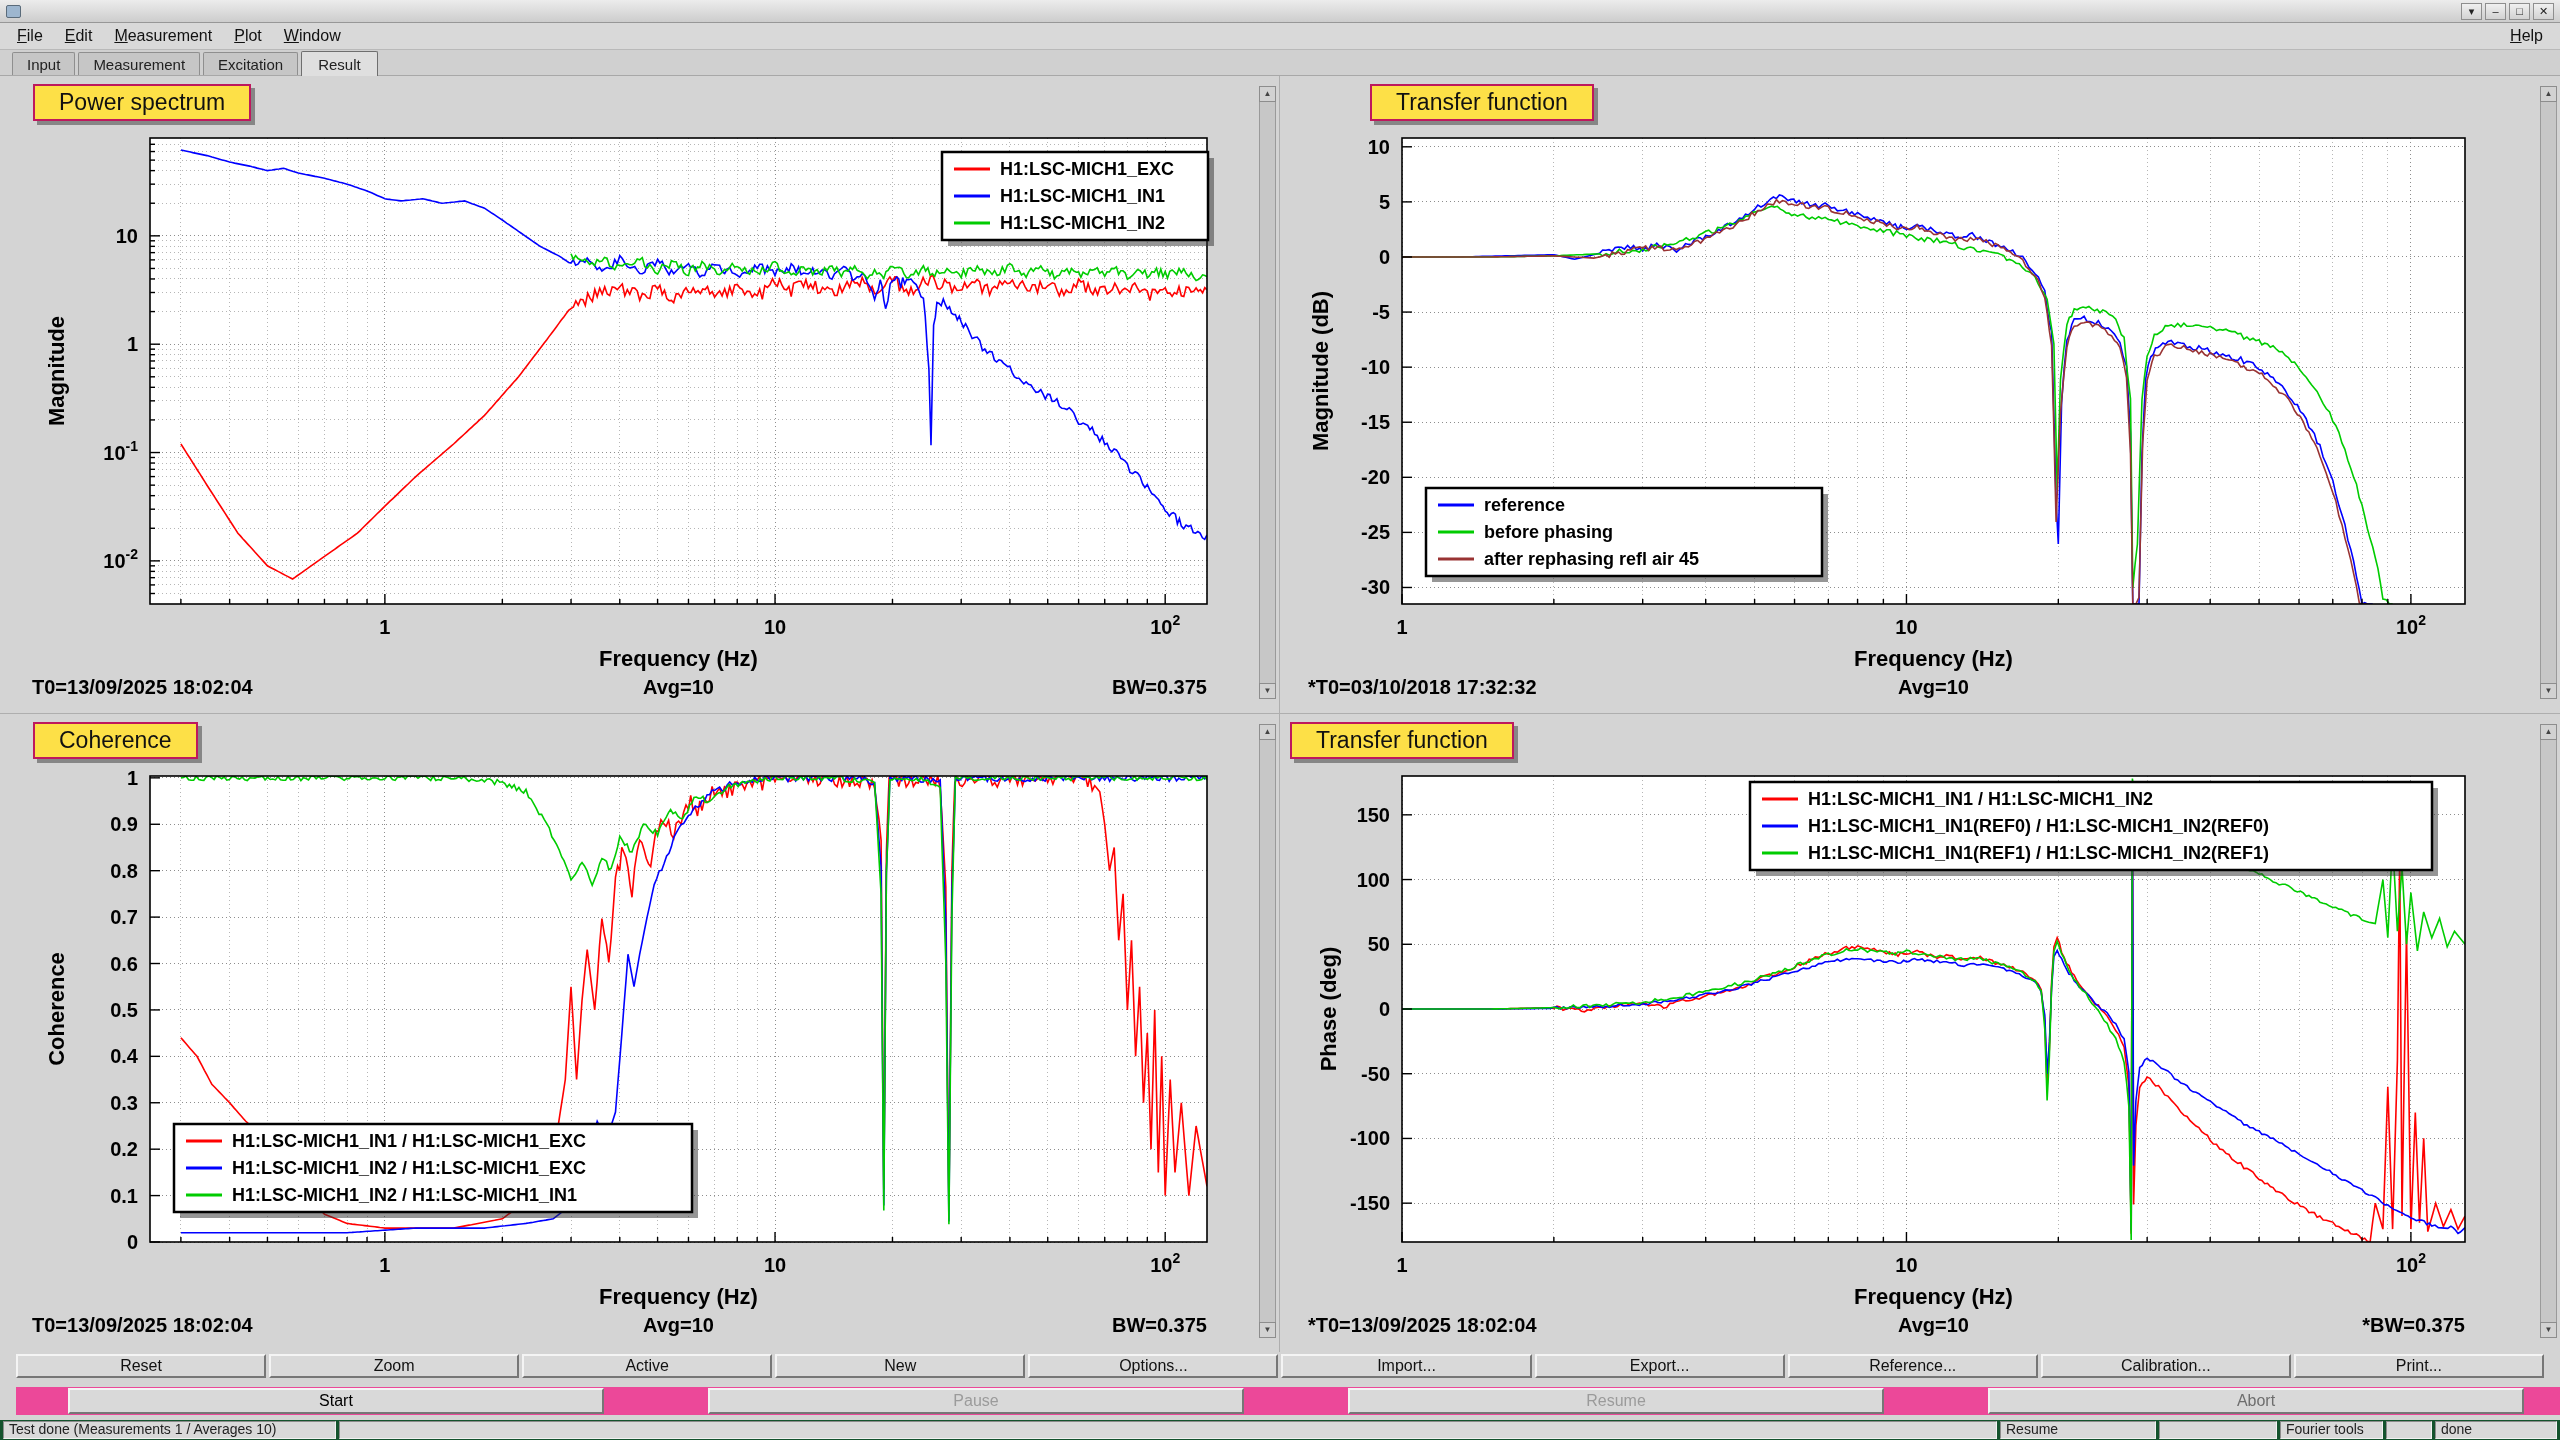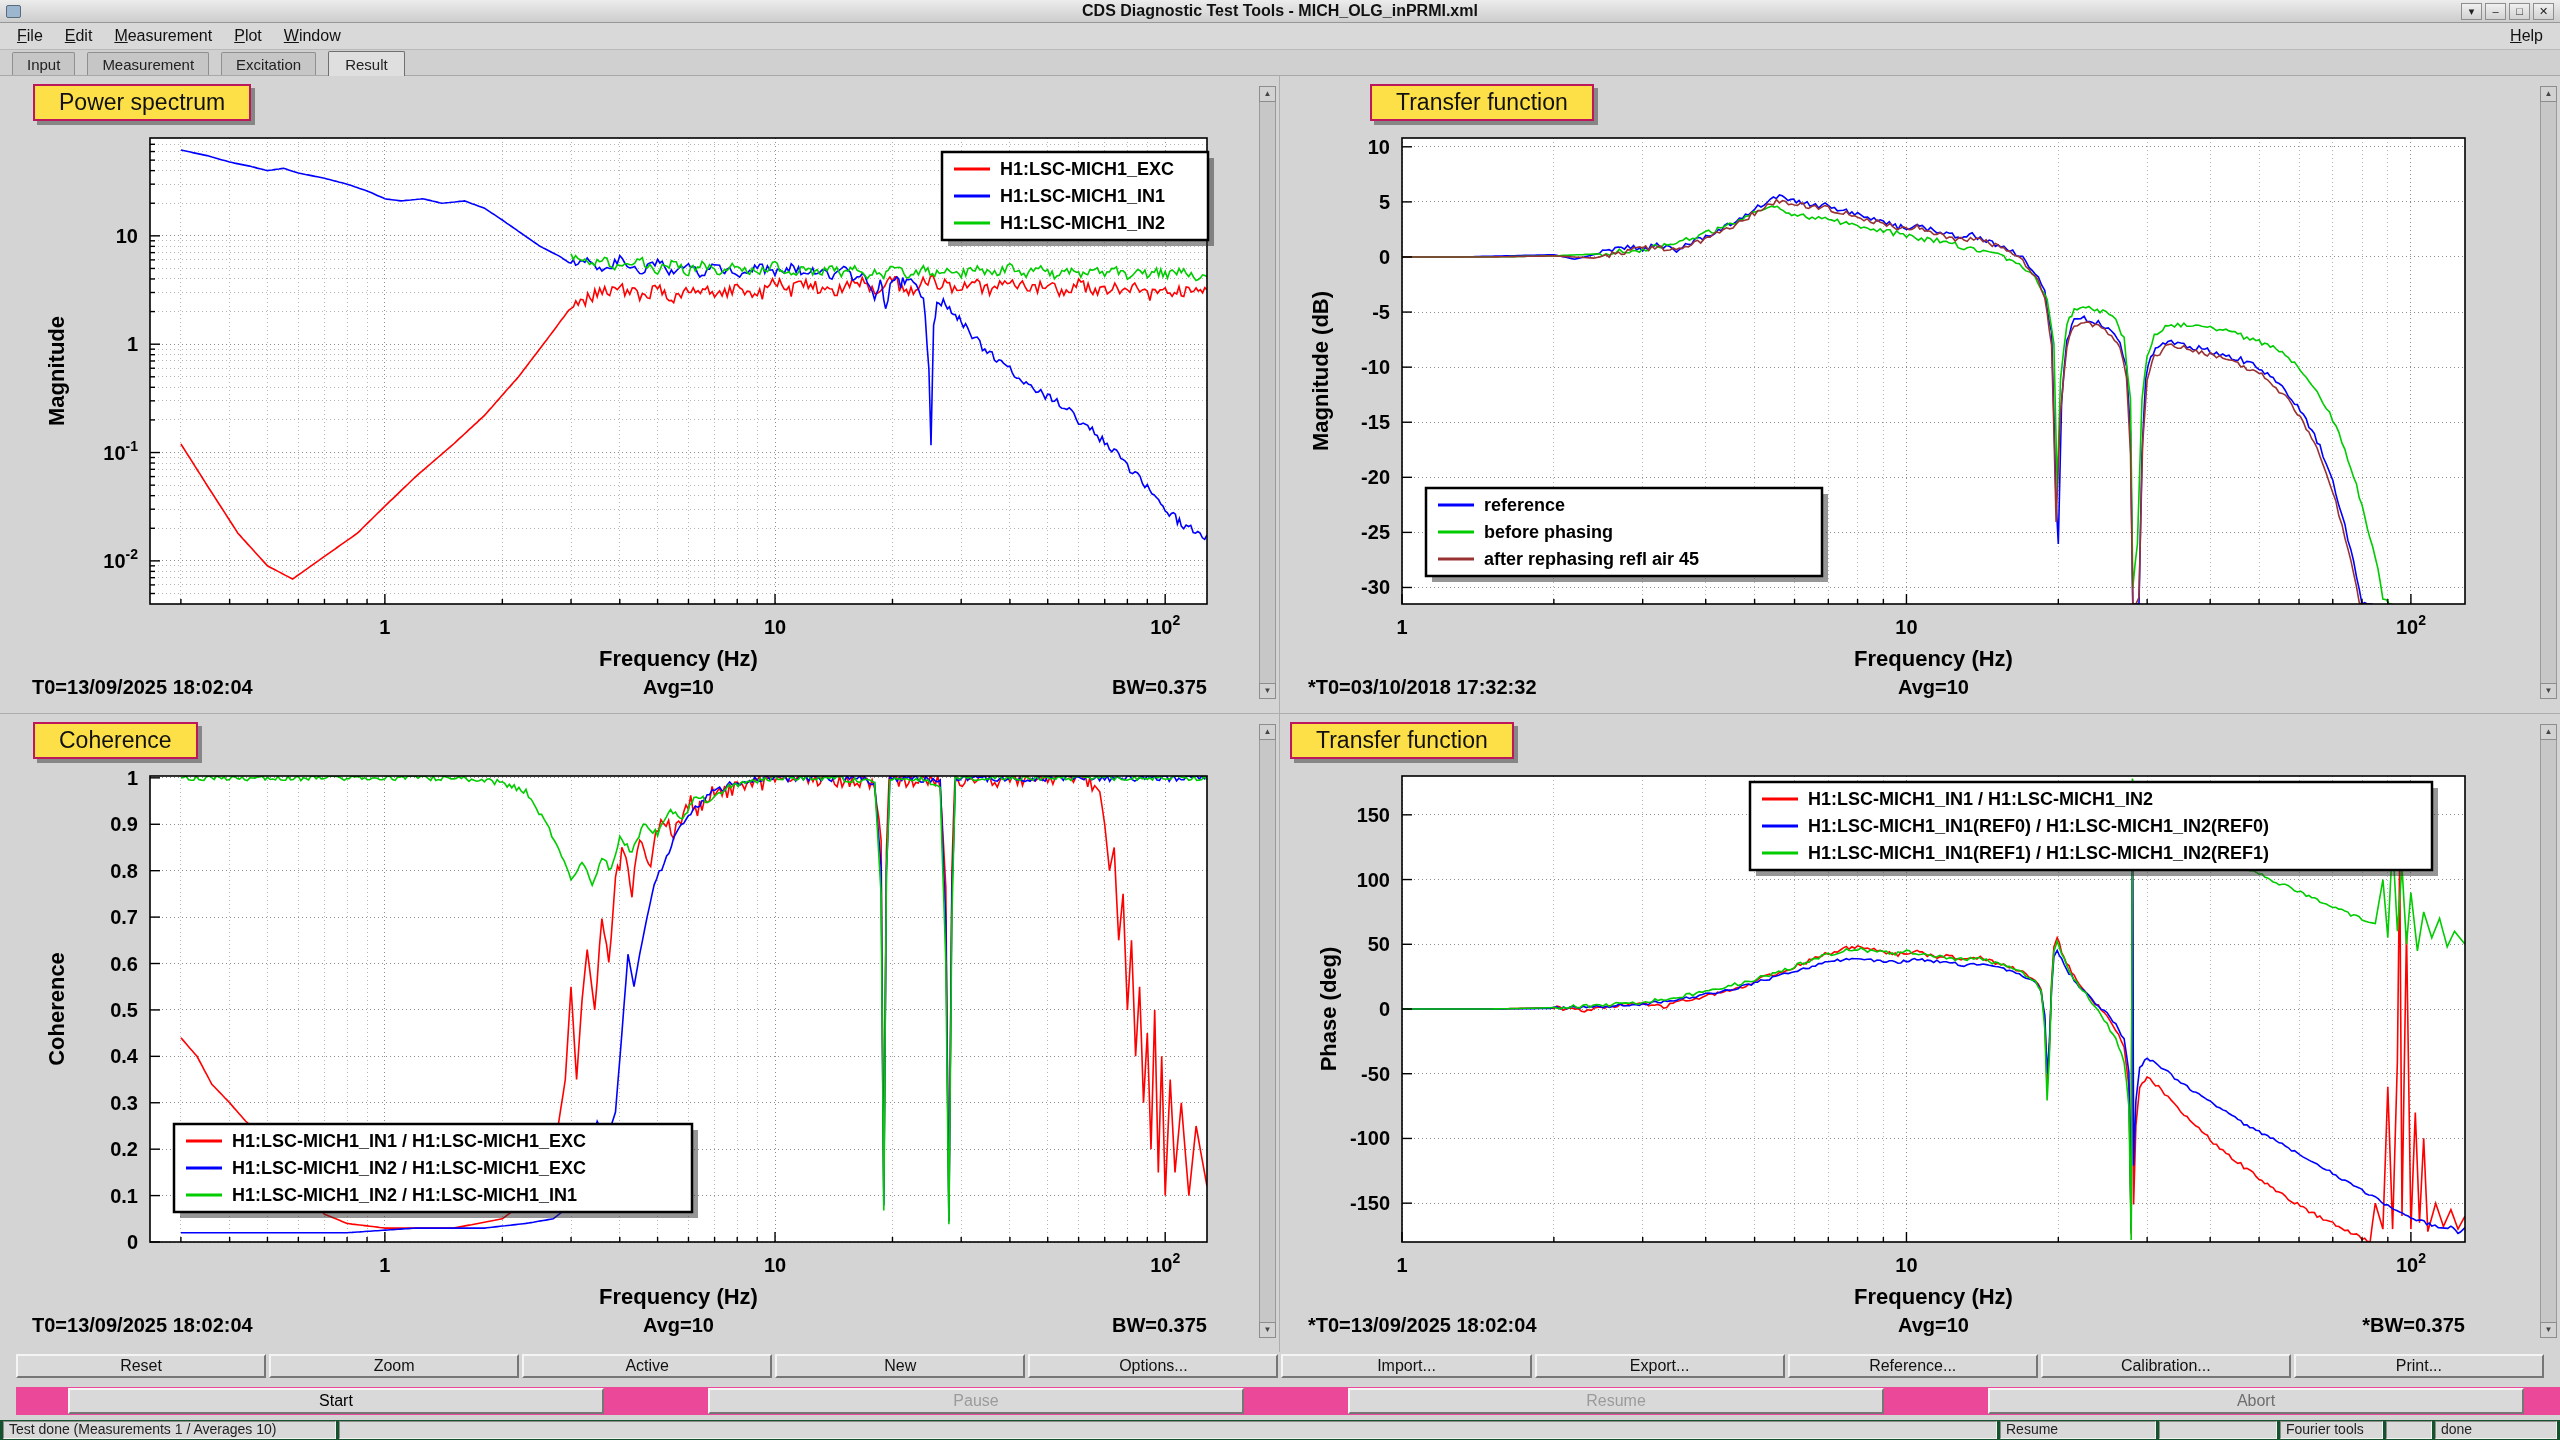--- a/index.html
+++ b/index.html
@@ -44,7 +44,6 @@
 
 <div class="titlebar">
   <div class="app-icon"></div>
-  <div class="title">CDS Diagnostic Test Tools - MICH_OLG_inPRMI.xml</div>
   <div class="winbtns">
       <div class="winbtn">▾</div>
       <div class="winbtn">–</div>

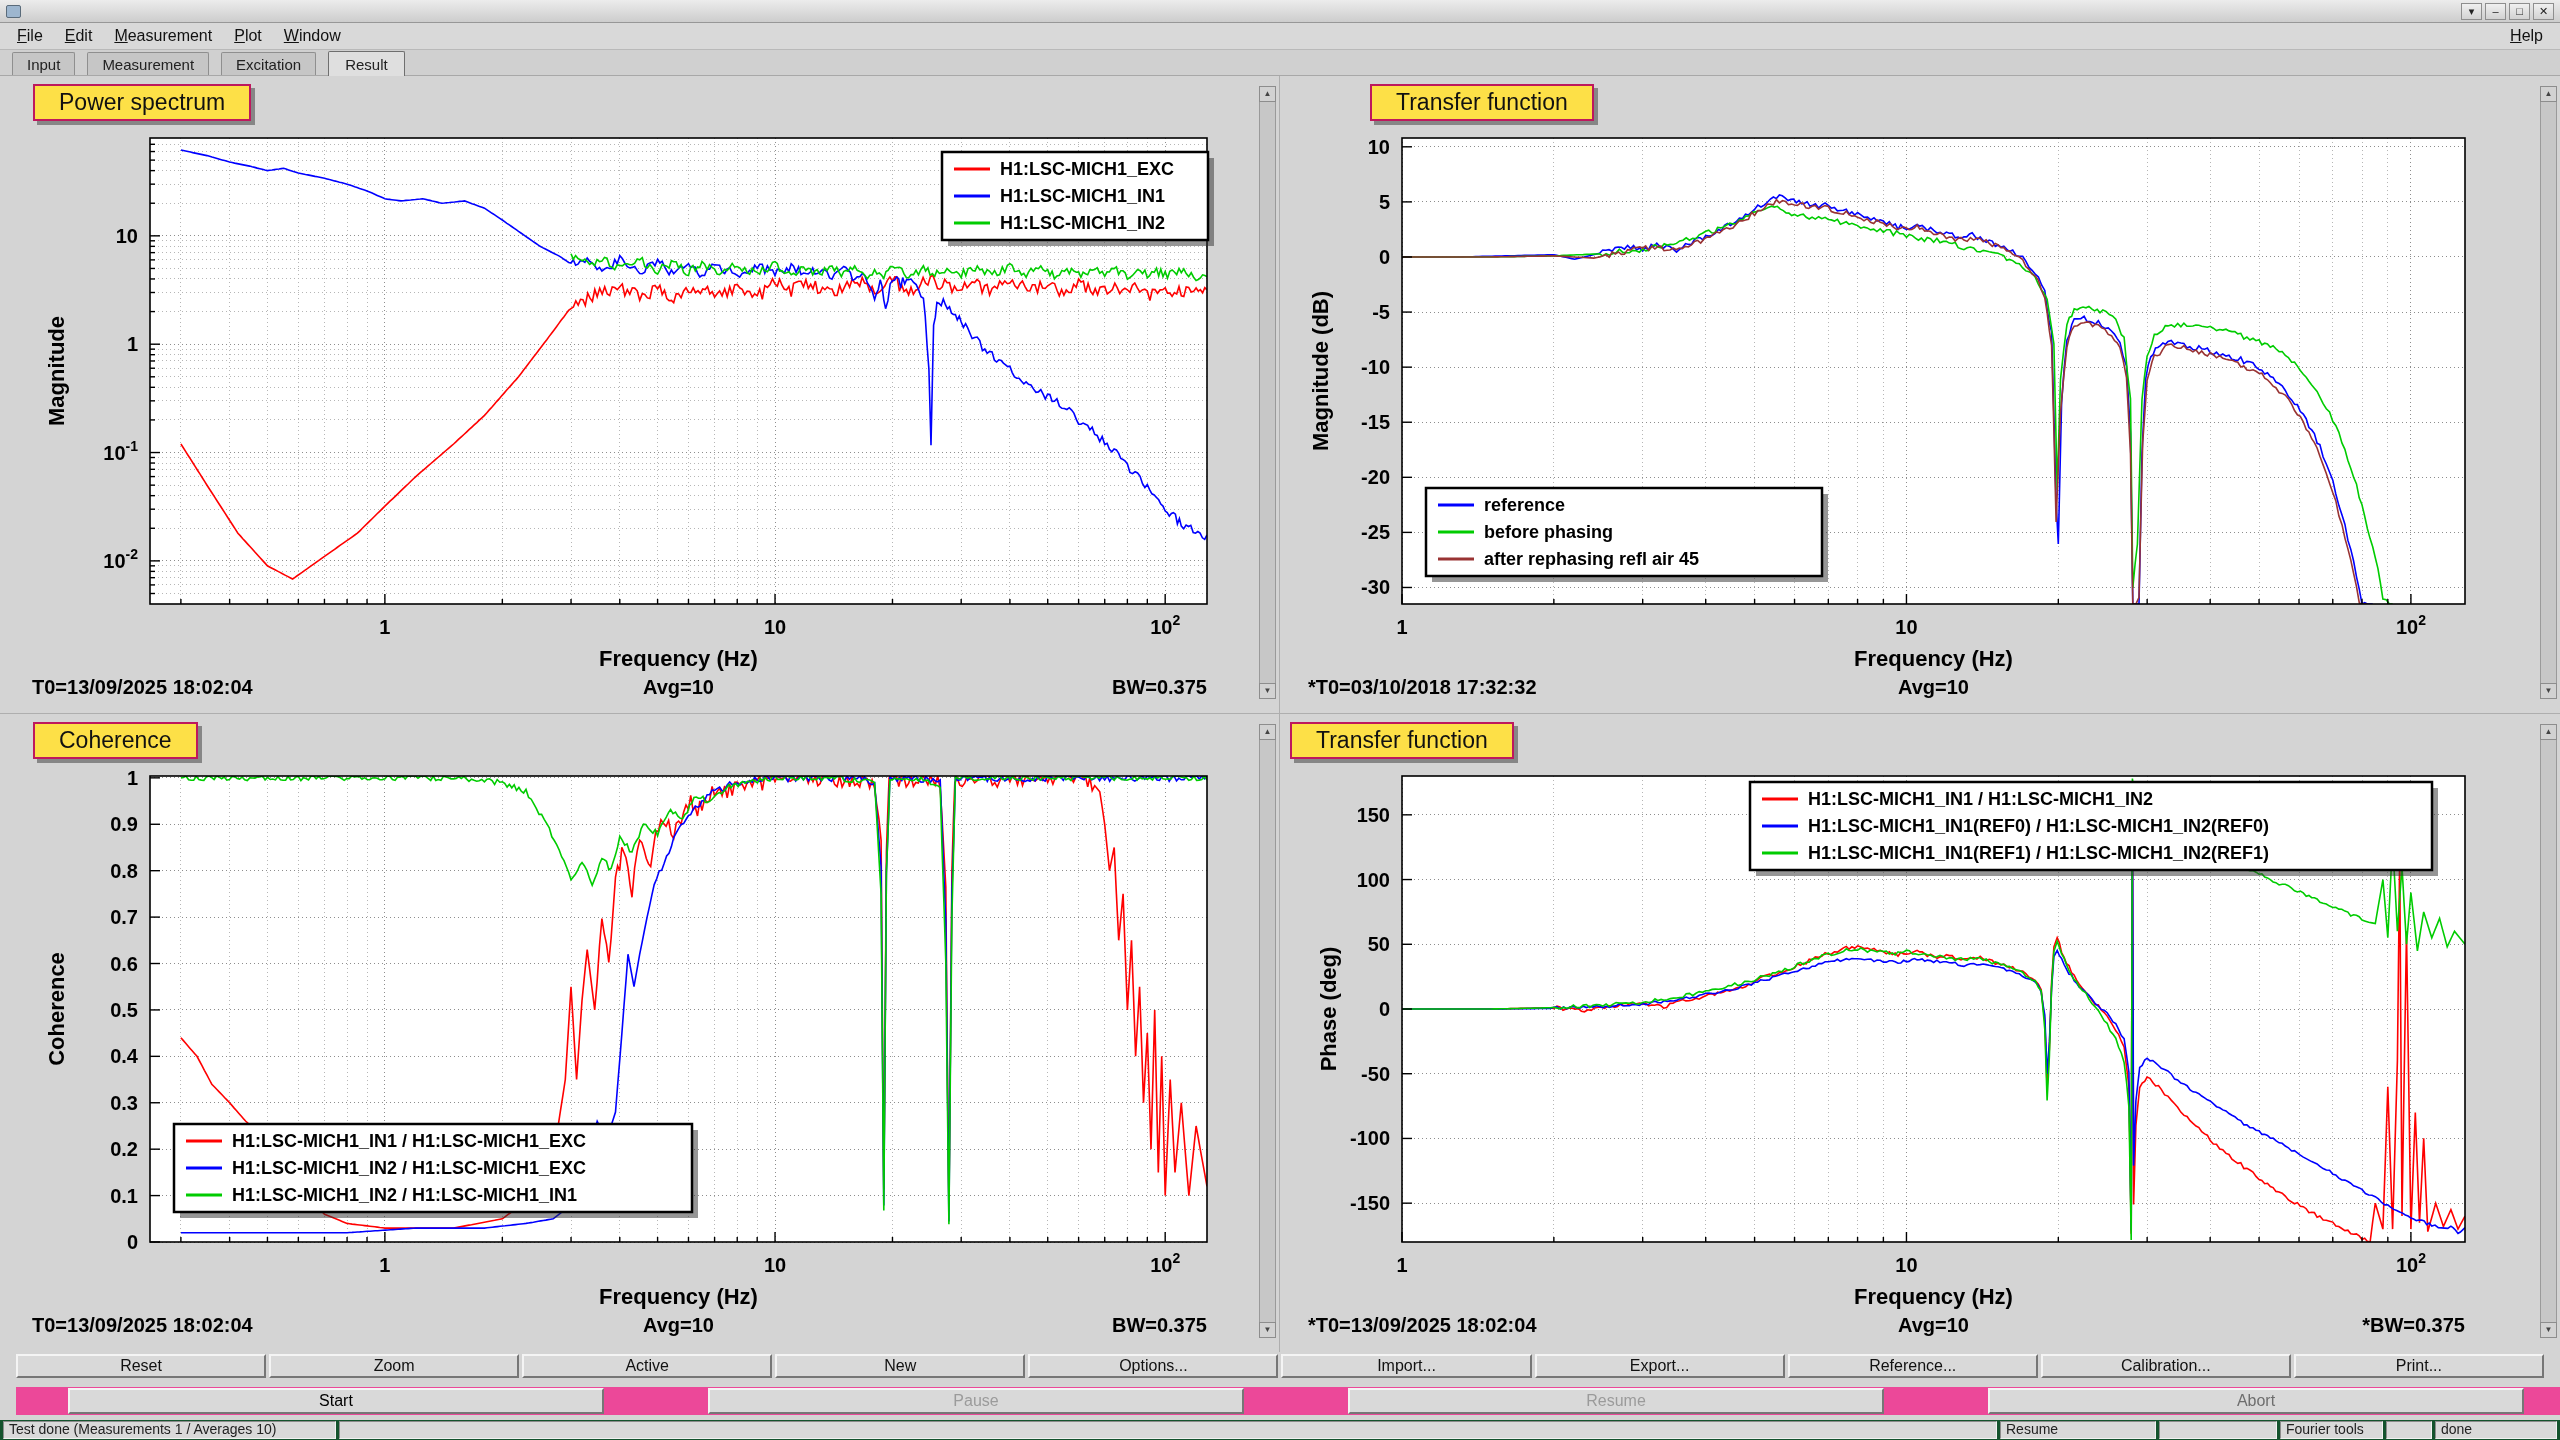--- a/index.html
+++ b/index.html
@@ -14,7 +14,7 @@
 .menubar-items{display:flex;flex:1;align-items:center}
 .menu-item{padding:21px 11px}
 .menu-item.help{margin-left:auto}
-.tabbar{position:absolute;top:50px;left:0;width:100%;height:26px;background:#d0d0d0;border-bottom:1px solid #a8a8a8;display:flex;align-items:flex-end;padding:0 0 0 12px;gap:12px}
+.tabbar{position:absolute;top:50px;left:0;width:100%;height:26px;background:#d0d0d0;border-bottom:1px solid #a8a8a8;display:flex;align-items:flex-end;padding:0 0 0 12px;gap:3px}
 .tab{font-size:15px;color:#222;background:#c6c6c6;border:1px solid #8f8f8f;border-bottom:none;padding:3px 14px 2px;border-radius:2px 2px 0 0}
 .tab.active{background:#dfdfdf;padding:4px 16px 3px;position:relative;top:1px;border-color:#6f6f6f}
 .quadrant{position:absolute;width:1280px;height:638px;background:#d4d4d4}

